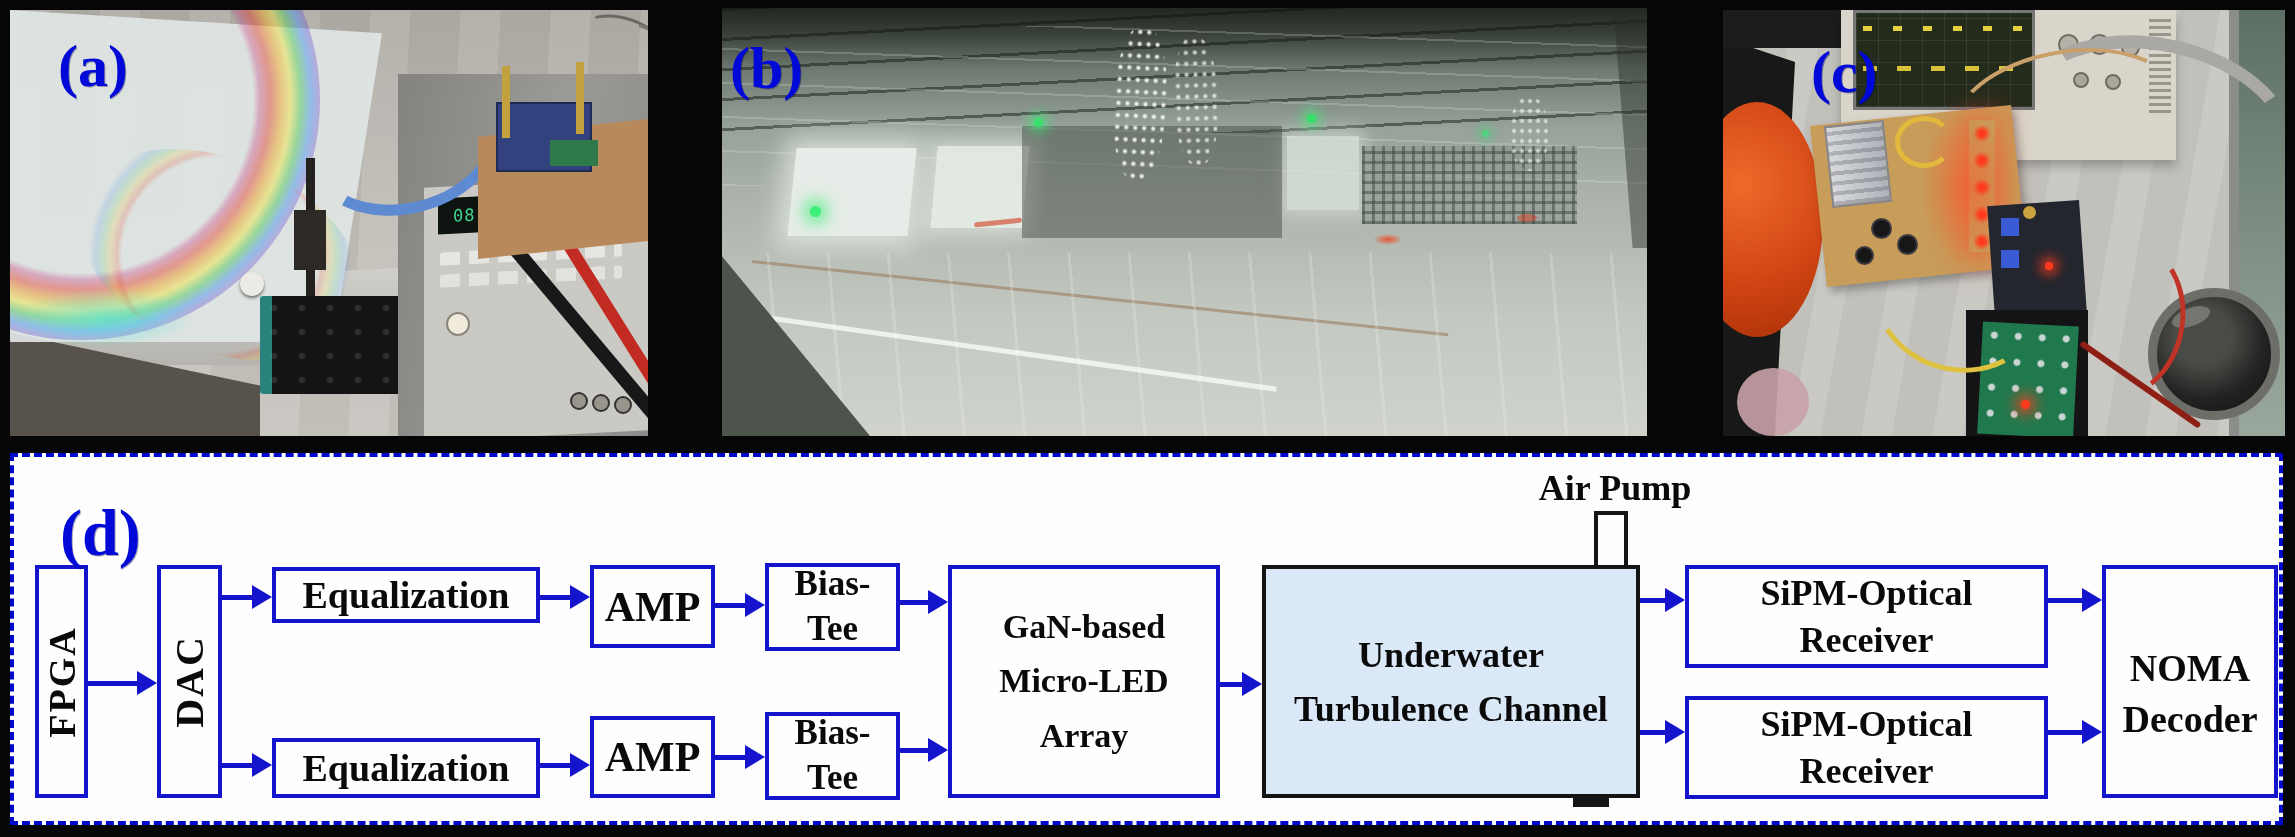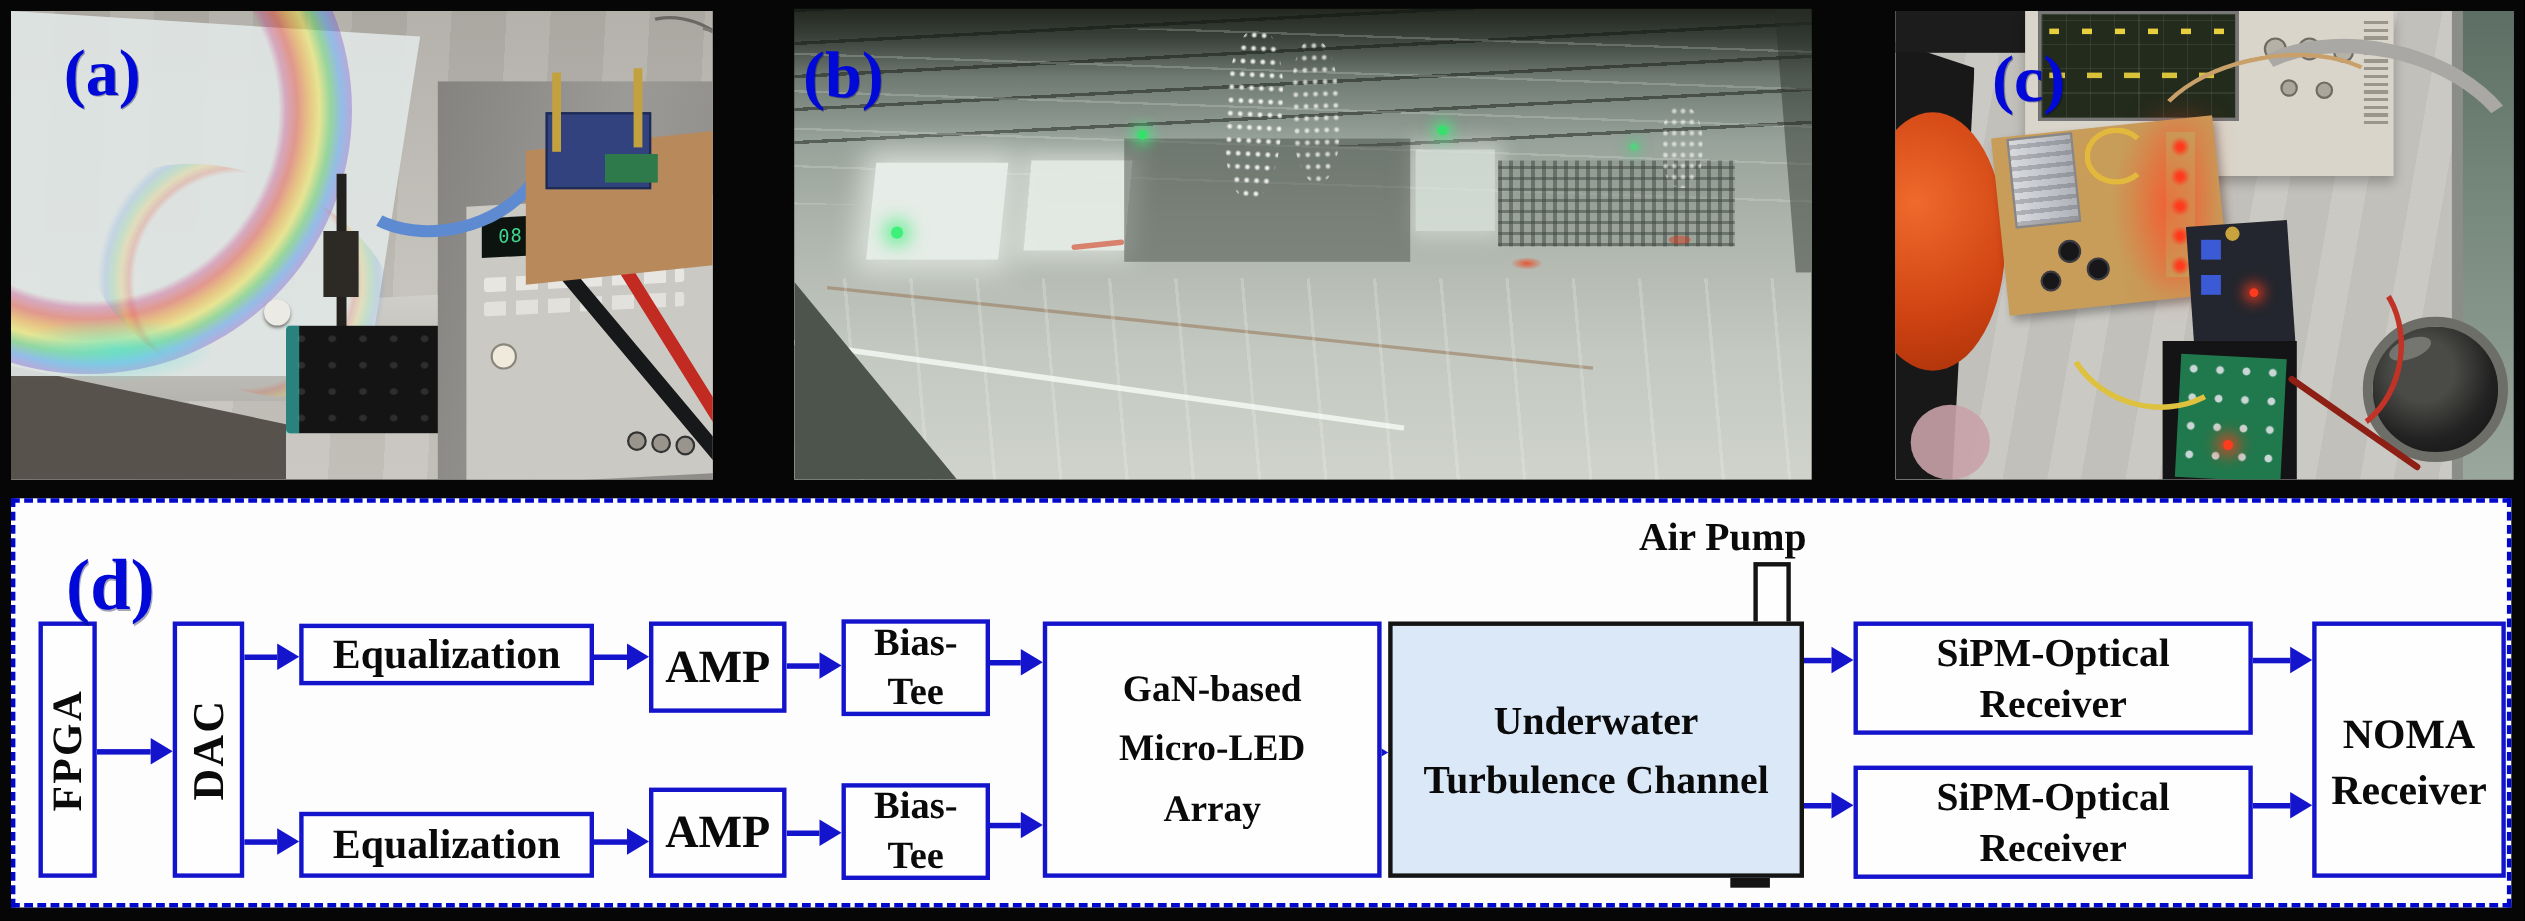--- a/index.html
+++ b/index.html
@@ -26,7 +26,7 @@
   .matlab{position:absolute;right:-1px;top:-1px;width:122px;height:67px;box-sizing:border-box;
           border-left:2px solid #1414cc;border-bottom:2px solid #1414cc;background:#fefefe;
           display:flex;align-items:center;justify-content:center;font-weight:bold;font-size:21px;}
-  .airpump-label{position:absolute;left:1490px;top:467px;width:250px;
+  .airpump-label{position:absolute;left:1490px;top:467px;width:250px;text-align:center;
                  font-weight:bold;font-size:36px;color:#0a0a0a;z-index:22;}
   .pipe{position:absolute;left:1594px;top:511px;width:34px;height:60px;background:#fefefe;
         border:4px solid #141414;box-sizing:border-box;z-index:18;}

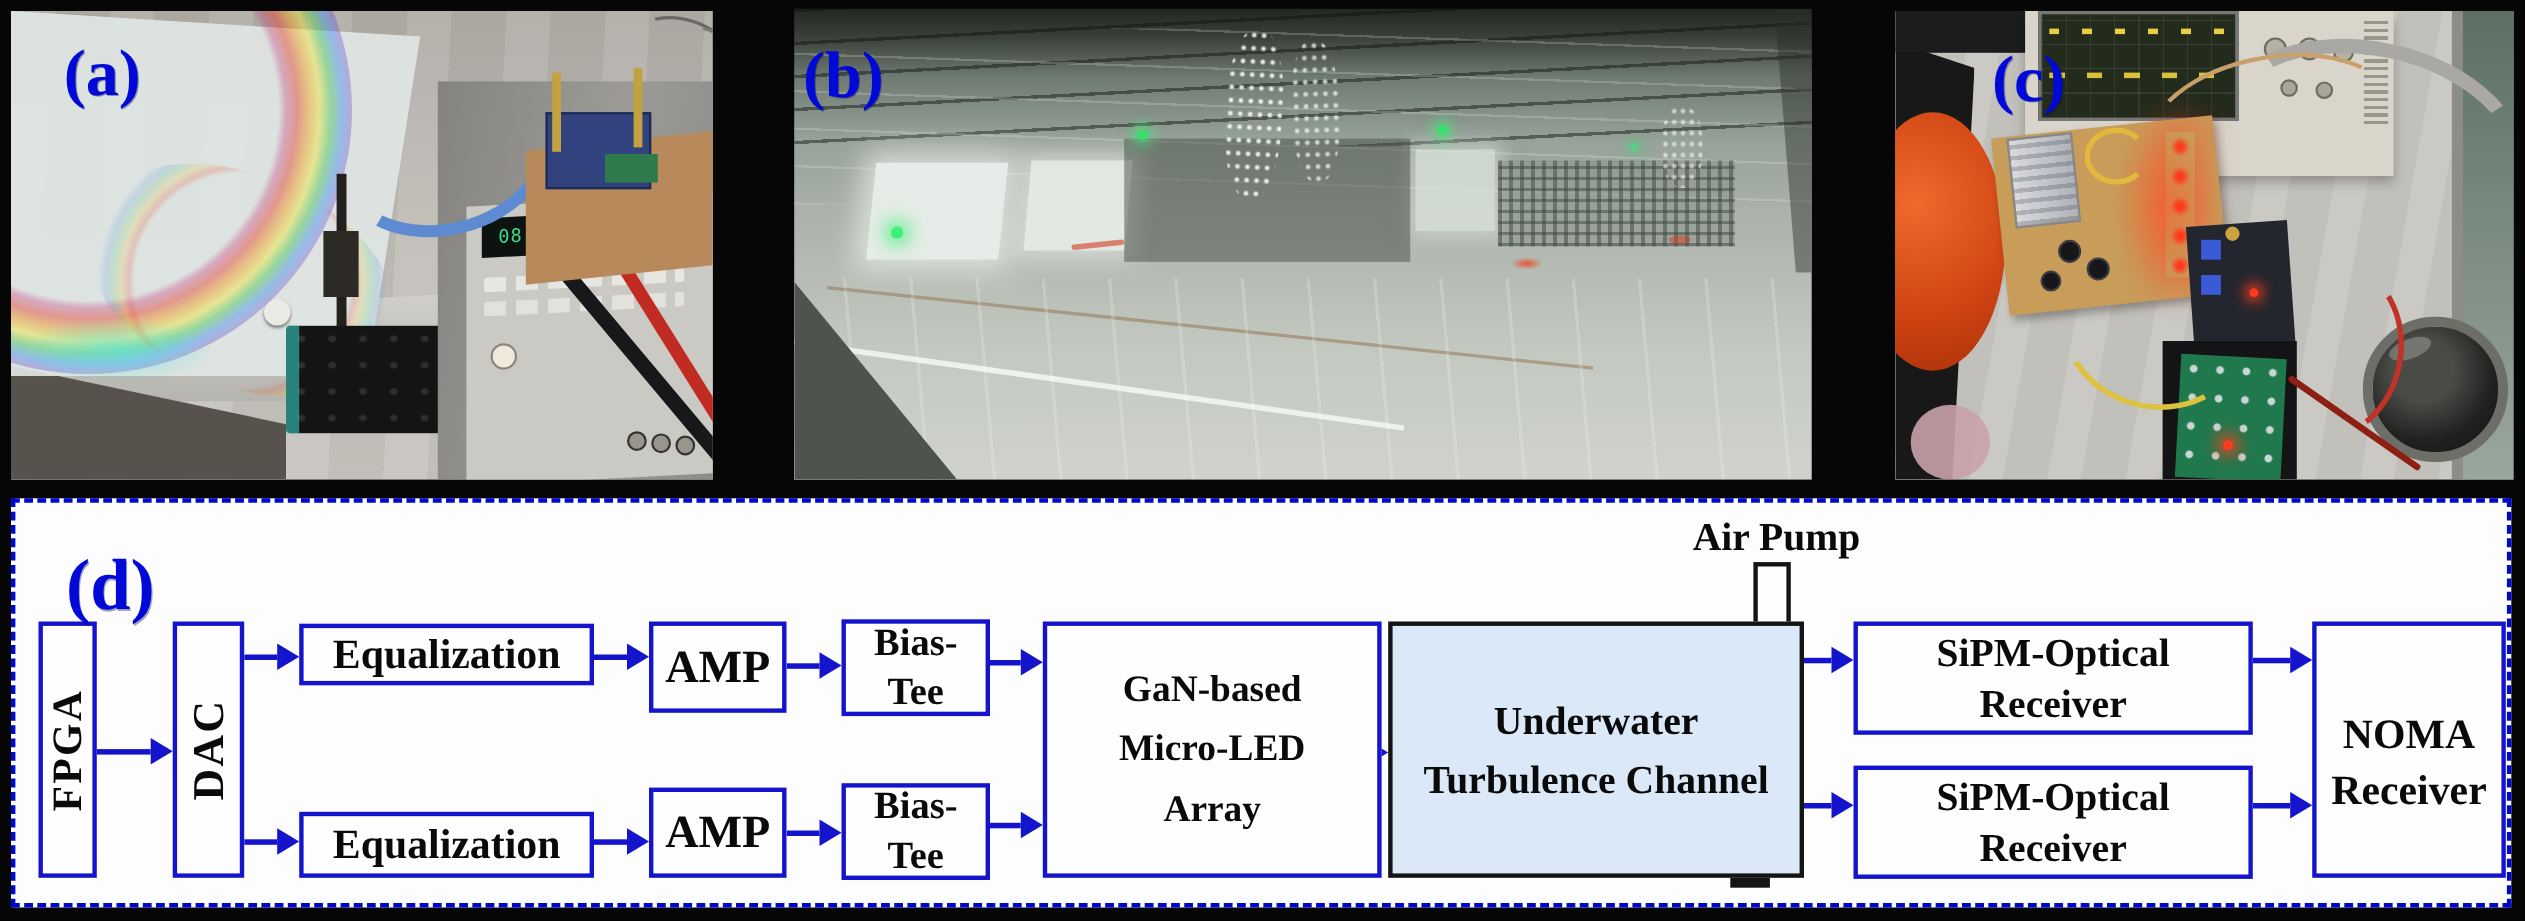--- a/index.html
+++ b/index.html
@@ -179,7 +179,7 @@
     <span class="pre">Bias-
 Tee</span>
   </div>
-  <div class="node" style="left:948px;top:565px;width:308px;height:233px;font-size:34px;">
+  <div class="node" style="left:948px;top:565px;width:272px;height:233px;font-size:34px;">
     <span class="pre" style="line-height:1.6;">GaN-based
 Micro-LED
 Array</span>

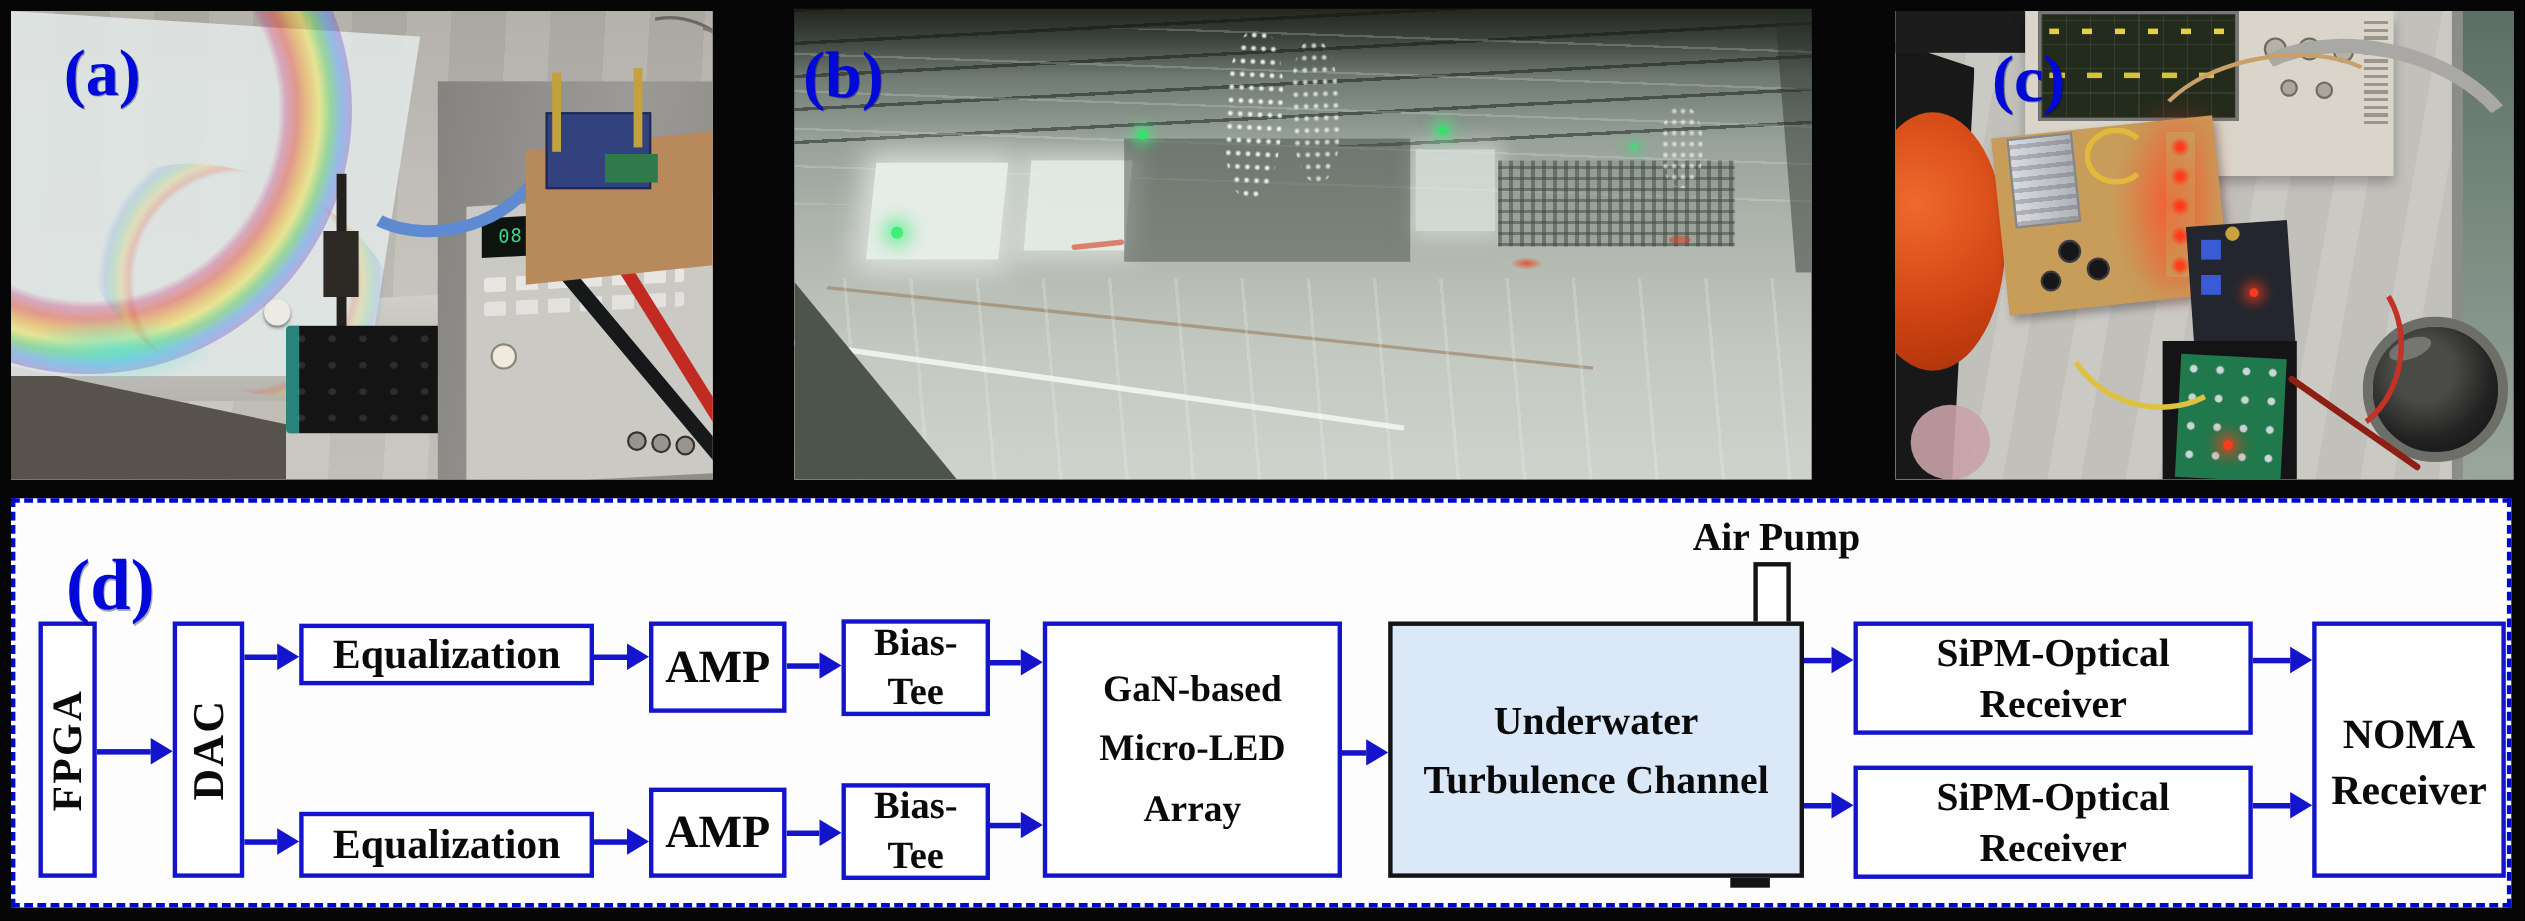--- a/index.html
+++ b/index.html
@@ -198,7 +198,7 @@
   </div>
   <div class="node" style="left:2102px;top:565px;width:176px;height:233px;font-size:38px;align-items:flex-start;">
     <span class="pre" style="margin-top:74px;line-height:1.35;width:100%;">NOMA
-Receiver</span>
+Decoder</span>
   </div>
 
   <div class="arrow" style="left:88px;top:681px;width:49px;"></div>

